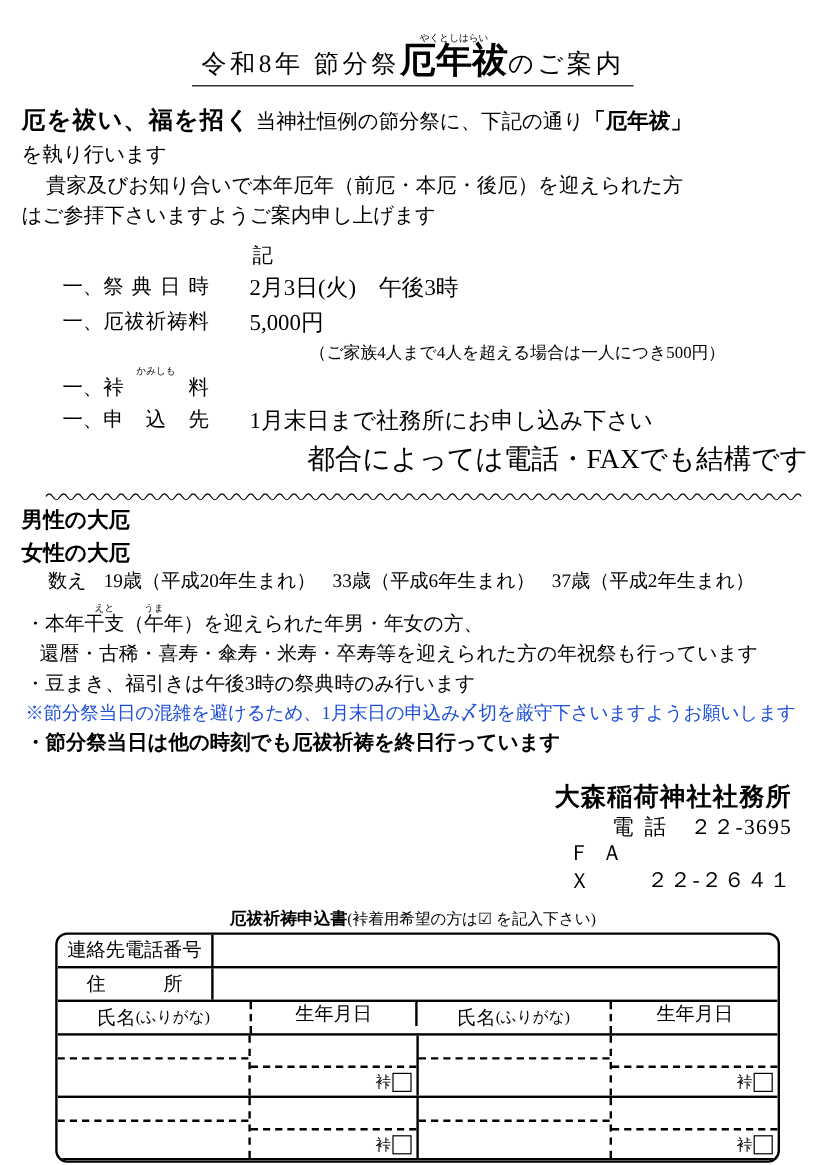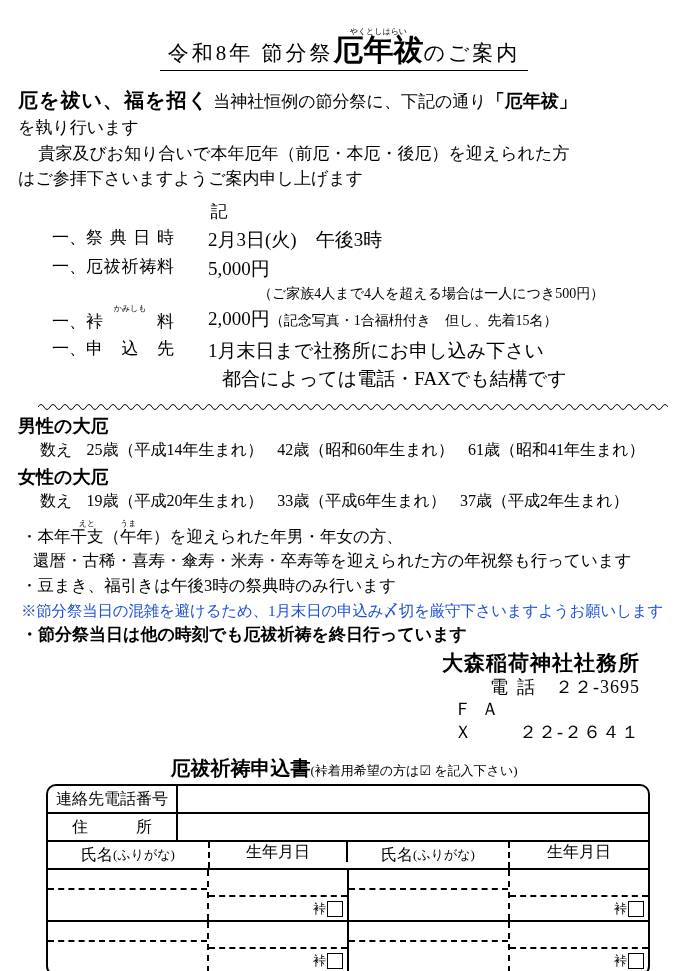--- a/index.html
+++ b/index.html
@@ -330,9 +330,6 @@
     <div class="item-label">
       <span>一、</span><span class="lbl-spread"><ruby><span>裃　　料</span><rt>かみしも</rt></ruby></span>
     </div>
-    <div class="item-value">
-      <span class="val-strong">2,000円</span><span class="val-note">（記念写真・1合福枡付き　但し、先着15名）</span>
-    </div>
   </div>
 
   <div class="item-row">

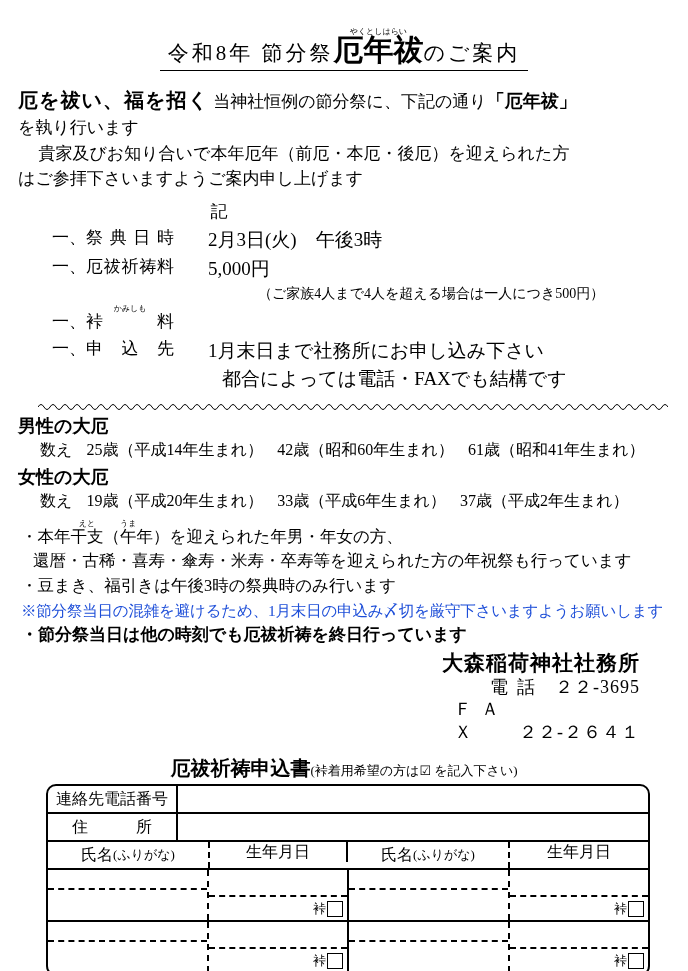--- a/index.html
+++ b/index.html
@@ -110,8 +110,9 @@
   }
   .cont-line {
     padding-left: 222px;
-    font-size: 19px;
+    font-size: 23px;
     line-height: 1.5;
+    margin-left: 34px;
   }
 
   

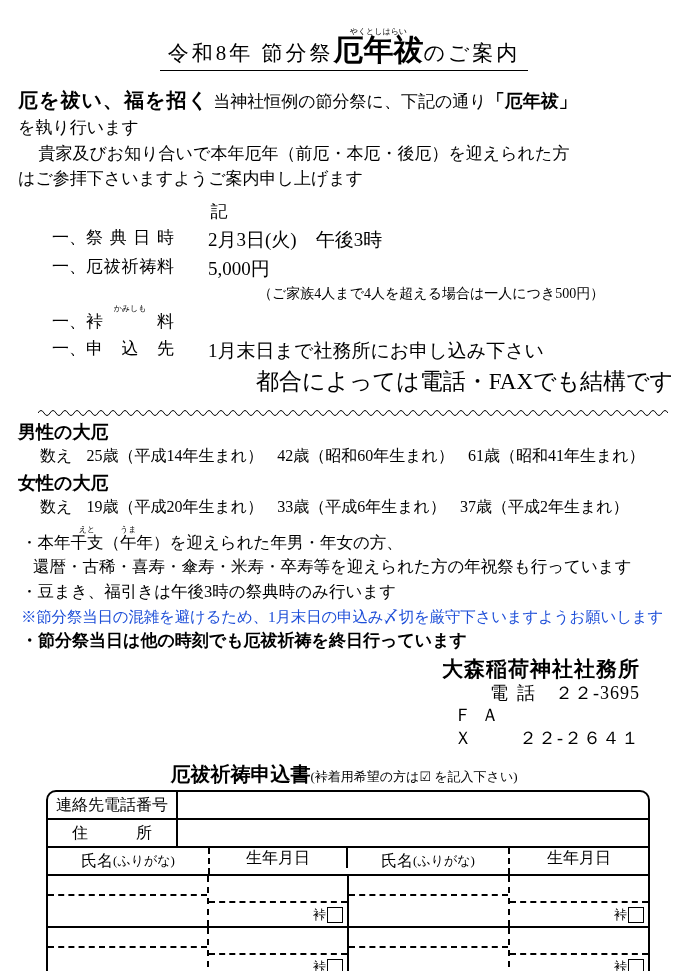--- a/index.html
+++ b/index.html
@@ -350,9 +350,6 @@
 
 <div class="section">
   <div class="sec-head">男性の大厄</div>
-  <div class="sec-body">
-    <span>数え</span><span class="gap"></span><span>25歳</span><span>（平成14年生まれ）</span><span class="gap"></span><span>42歳</span><span>（昭和60年生まれ）</span><span class="gap"></span><span>61歳</span><span>（昭和41年生まれ）</span>
-  </div>
 </div>
 
 <div class="section">

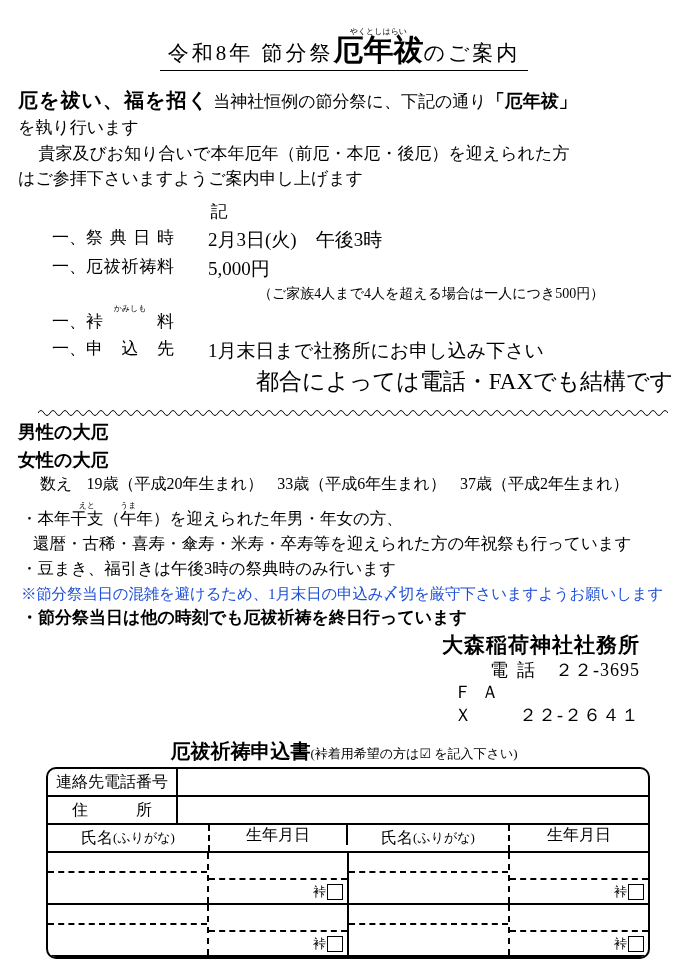--- a/index.html
+++ b/index.html
@@ -159,9 +159,9 @@
 
   
   .contact {
-    margin-top: 2px;
+    margin-top: 20px;
     text-align: right;
-    padding-right: 48px;
+    padding-right: 28px;
     line-height: 1.25;
   }
   .shrine-name {

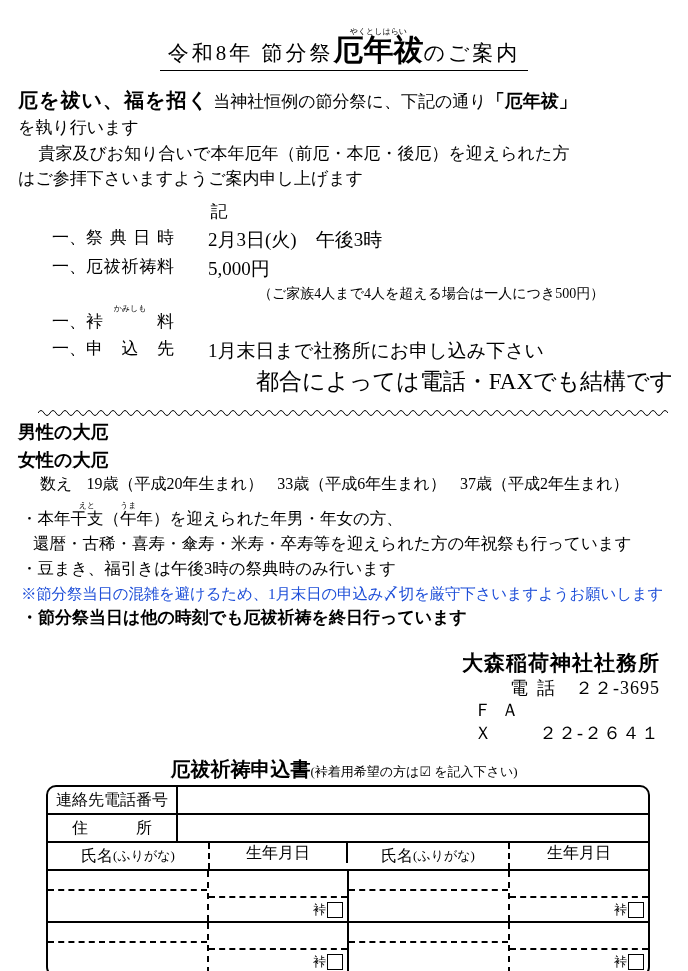--- a/index.html
+++ b/index.html
@@ -188,7 +188,7 @@
     white-space: nowrap;
   }
   .form-title .ft-main {
-    font-size: 20px;
+    font-size: 14px;
     font-weight: bold;
   }
   .form-title .ft-sub {

